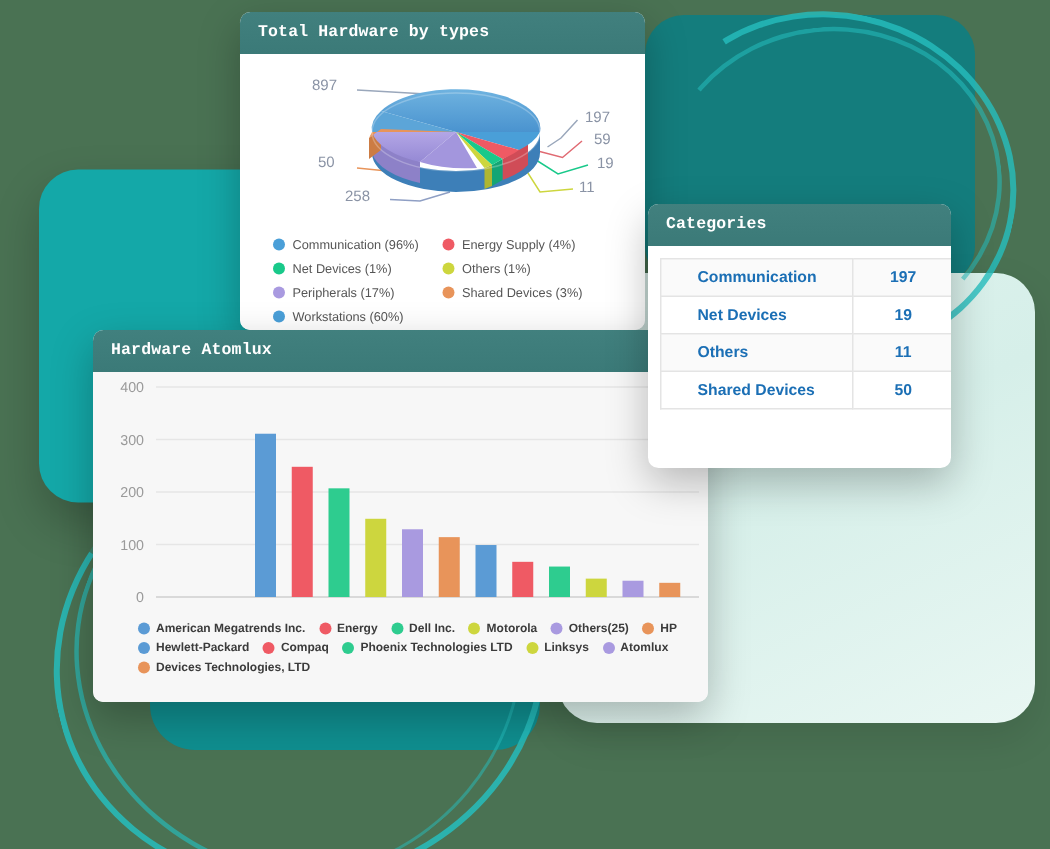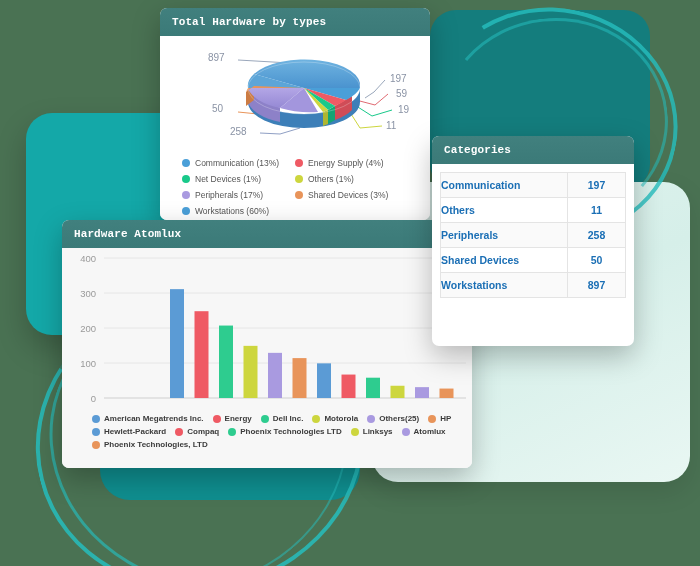--- a/index.html
+++ b/index.html
@@ -134,7 +134,7 @@
   .bl-dot { width: 8px; height: 8px; border-radius: 50%; margin-right: 4px; }
 
   
-  #cat-panel { left: 432px; top: 136px; width: 202px; height: 210px; }
+  #cat-panel { left: 432px; top: 136px; width: 202px; height: 176px; }
   #cat-panel .panel-body { padding: 8px; }
   table.cats { width: 100%; border-collapse: collapse; }
   table.cats td {

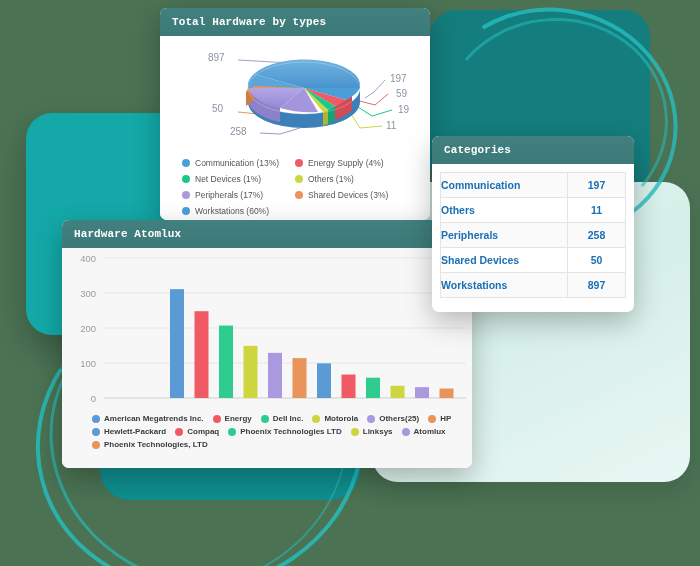--- a/index.html
+++ b/index.html
@@ -228,7 +228,7 @@
       <div class="pie-legend" id="pie-legend">
           <div class="leg-item">
             <span class="leg-dot" style="background:#4a9fd8"></span>
-            <span>Communication (13%)</span>
+            <span>Communication (96%)</span>
           </div>
           <div class="leg-item">
             <span class="leg-dot" style="background:#ef5a64"></span>

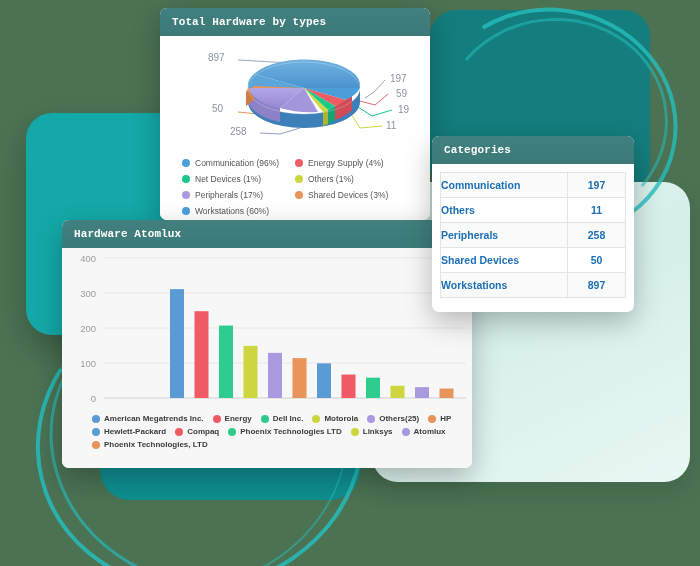--- a/index.html
+++ b/index.html
@@ -141,7 +141,7 @@
     border: 1px solid #e4e4e4;
     font-size: 10.5px; font-weight: bold;
     color: #1b6fb5;
-    padding: 6px 0;
+    padding: 6px 24px;
     background: #fff;
   }
   table.cats td.num { text-align: center; width: 58px; }

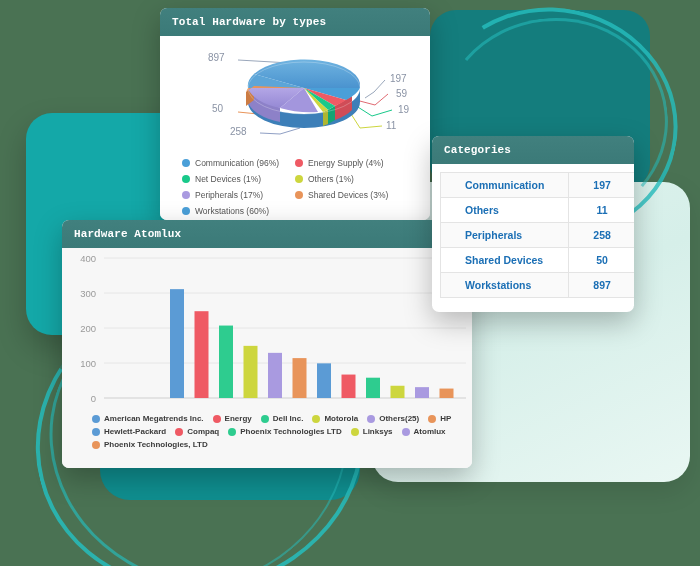--- a/index.html
+++ b/index.html
@@ -350,6 +350,10 @@
               <td class="num">197</td>
             </tr>
             <tr>
+              <td>Net Devices</td>
+              <td class="num">19</td>
+            </tr>
+            <tr>
               <td>Others</td>
               <td class="num">11</td>
             </tr>

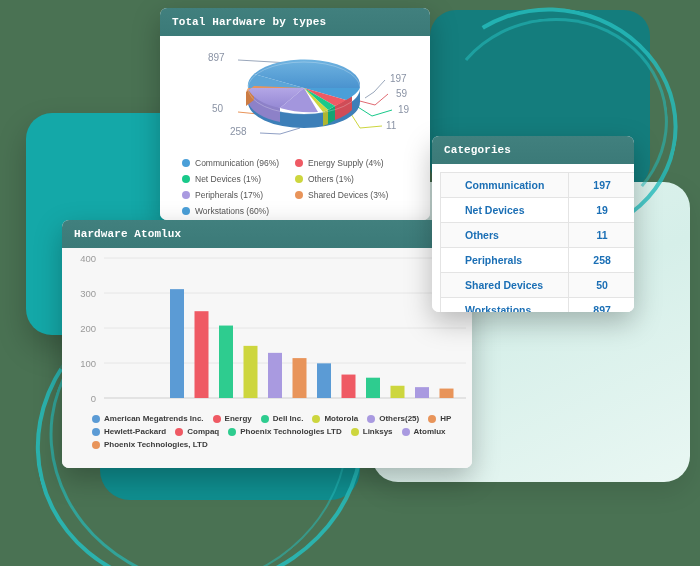--- a/index.html
+++ b/index.html
@@ -358,10 +358,6 @@
               <td class="num">11</td>
             </tr>
             <tr>
-              <td>Peripherals</td>
-              <td class="num">258</td>
-            </tr>
-            <tr>
               <td>Shared Devices</td>
               <td class="num">50</td>
             </tr>

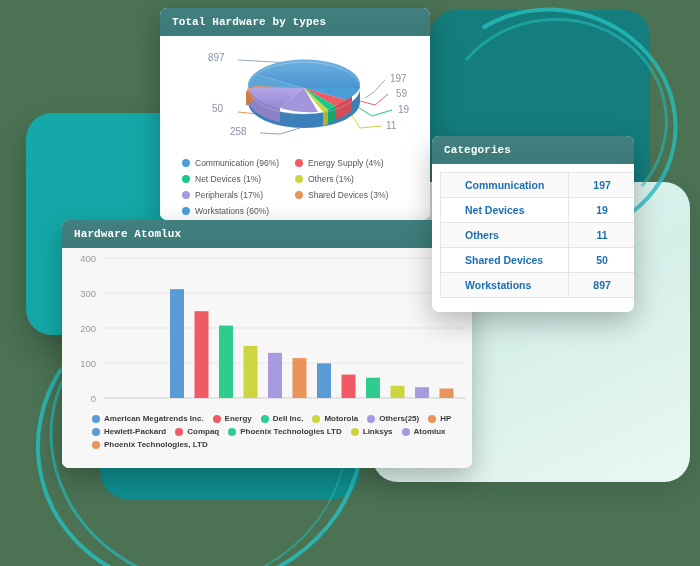--- a/index.html
+++ b/index.html
@@ -361,10 +361,6 @@
               <td>Shared Devices</td>
               <td class="num">50</td>
             </tr>
-            <tr>
-              <td>Workstations</td>
-              <td class="num">897</td>
-            </tr>
           </tbody>
       </table>
     </div>

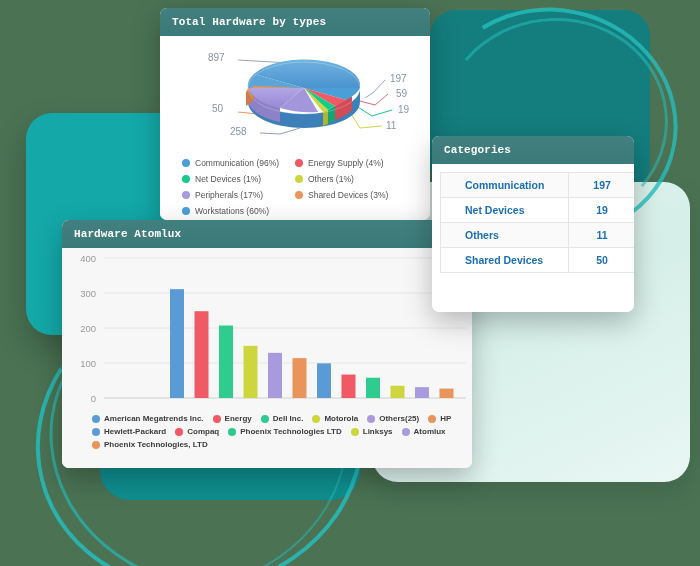--- a/index.html
+++ b/index.html
@@ -334,7 +334,7 @@
           </div>
           <div class="bl-item">
             <span class="bl-dot" style="background:#e8945a"></span>
-            <span>Phoenix Technologies, LTD</span>
+            <span>Devices Technologies, LTD</span>
           </div>
         </div>
     </div>

